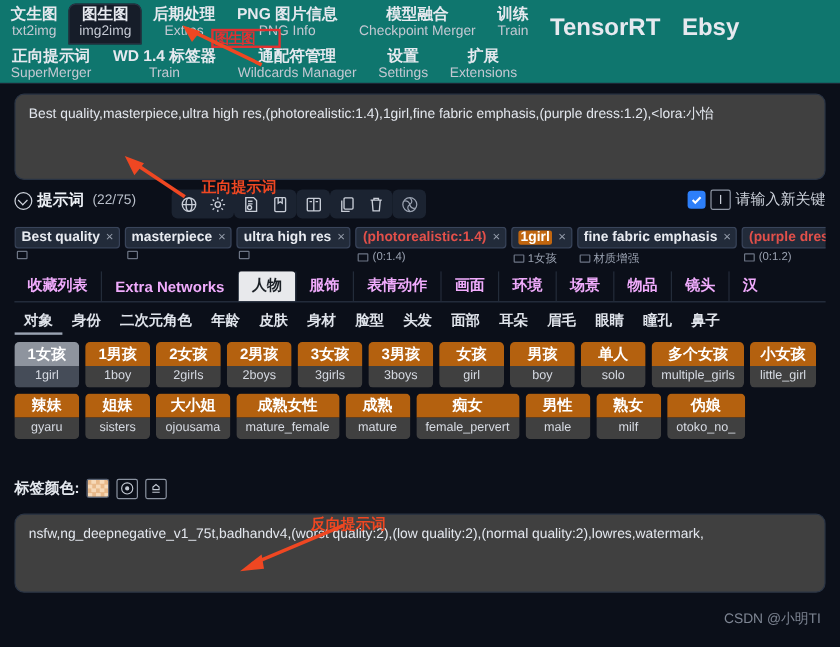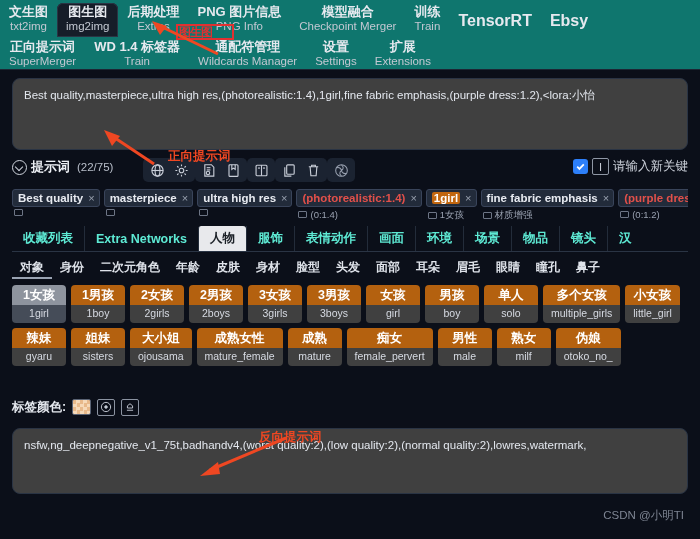--- a/index.html
+++ b/index.html
@@ -30,7 +30,7 @@
   }
   .navitem .cn { font-size: 13px; color: #e6e9ef; font-weight: 600; display:block; }
   .navitem .en { font-size: 11.5px; color: #c3c8d2; display:block; }
-  .navitem.single .cn { font-size: 16px; padding-top: 7px; }
+  .navitem.single .cn { font-size: 20px; padding-top: 7px; }
   .navitem.active {
     background: #18202e;
     border: 1px solid #2b3banything;

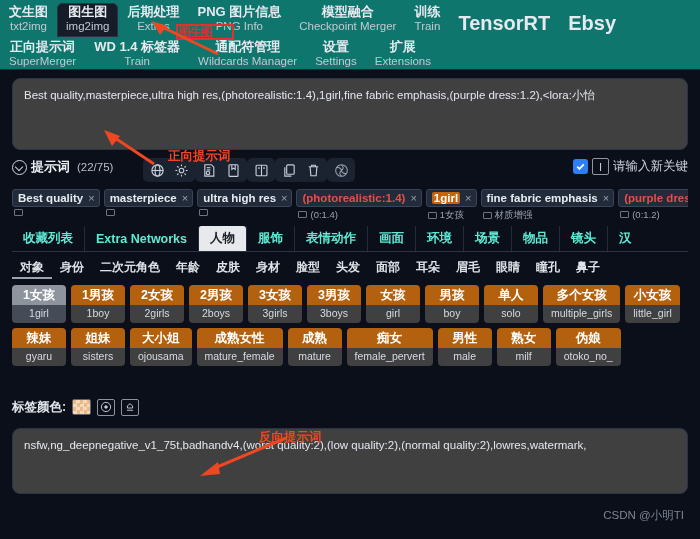--- a/index.html
+++ b/index.html
@@ -153,7 +153,7 @@
   }
   .cat-tab {
     padding: 0 11px; display: flex; align-items: center; justify-content: center;
-    font-size: 12.5px; font-weight: 700; color: #5eead4; cursor: pointer;
+    font-size: 12.5px; font-weight: 700; color: #f0abfc; cursor: pointer;
     border-left: 1px solid #232c3a; white-space: nowrap;
   }
   .cat-tab:first-child { border-left: none; }

